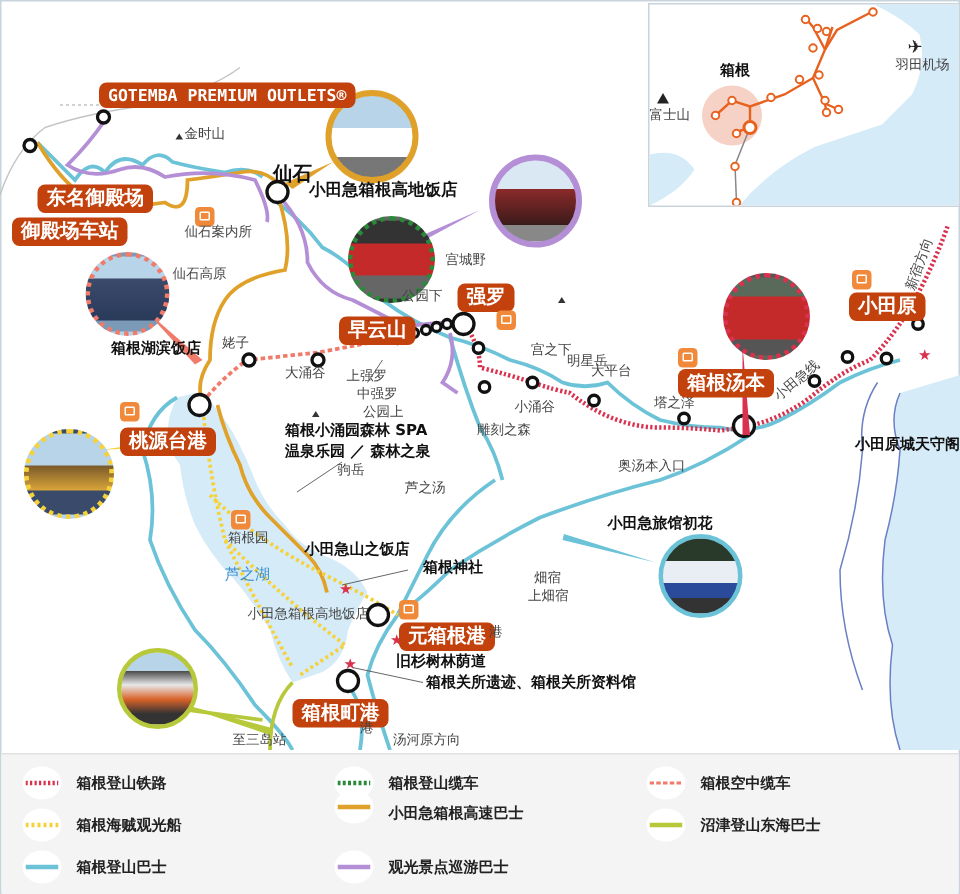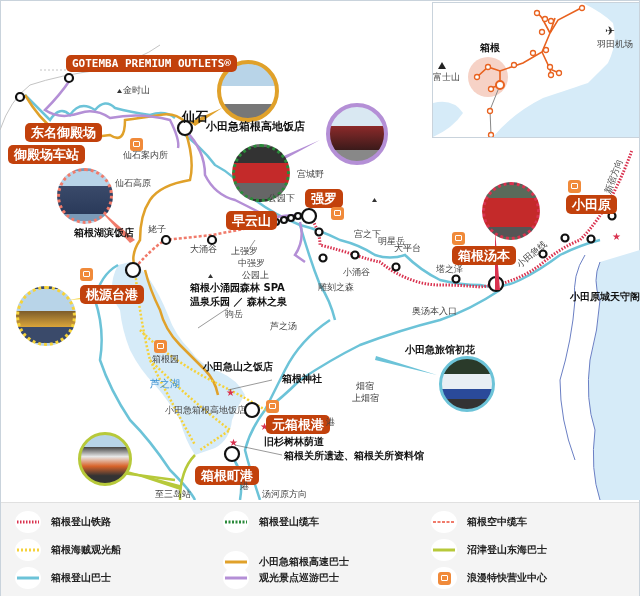--- a/index.html
+++ b/index.html
@@ -273,7 +273,7 @@
       </span>
     <span class="txt">箱根海贼观光船</span>
   </div>
-  <div class="leg" style="left:222px;top:48px;">
+  <div class="leg" style="left:222px;top:24px;align-items:flex-end;">
     <span class="sw">
         <svg width="22" height="4">
           <line x1="0" y1="2" x2="22" y2="2" stroke="#e0a12a" stroke-width="3"></line>

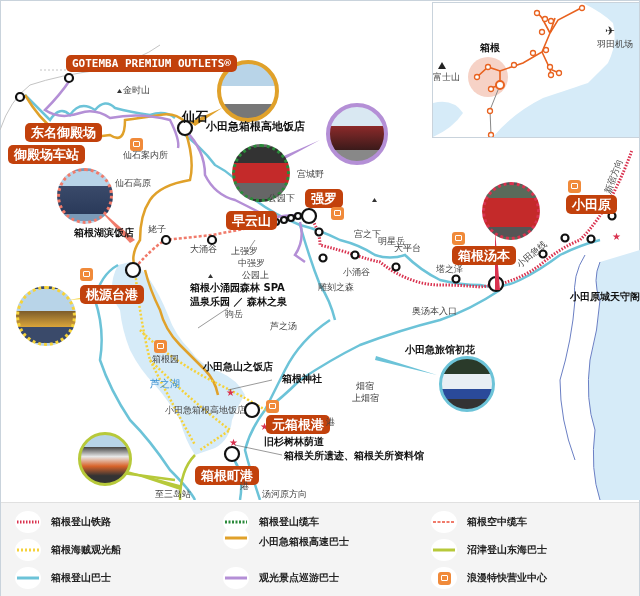--- a/index.html
+++ b/index.html
@@ -305,12 +305,6 @@
       </span>
     <span class="txt">观光景点巡游巴士</span>
   </div>
-  <div class="leg" style="left:430px;top:64px;">
-    <span class="sw">
-        <span class="shop" style="position:relative;display:inline-block;"></span>
-      </span>
-    <span class="txt">浪漫特快营业中心</span>
-  </div>
 </div>
 
 </body></html>

